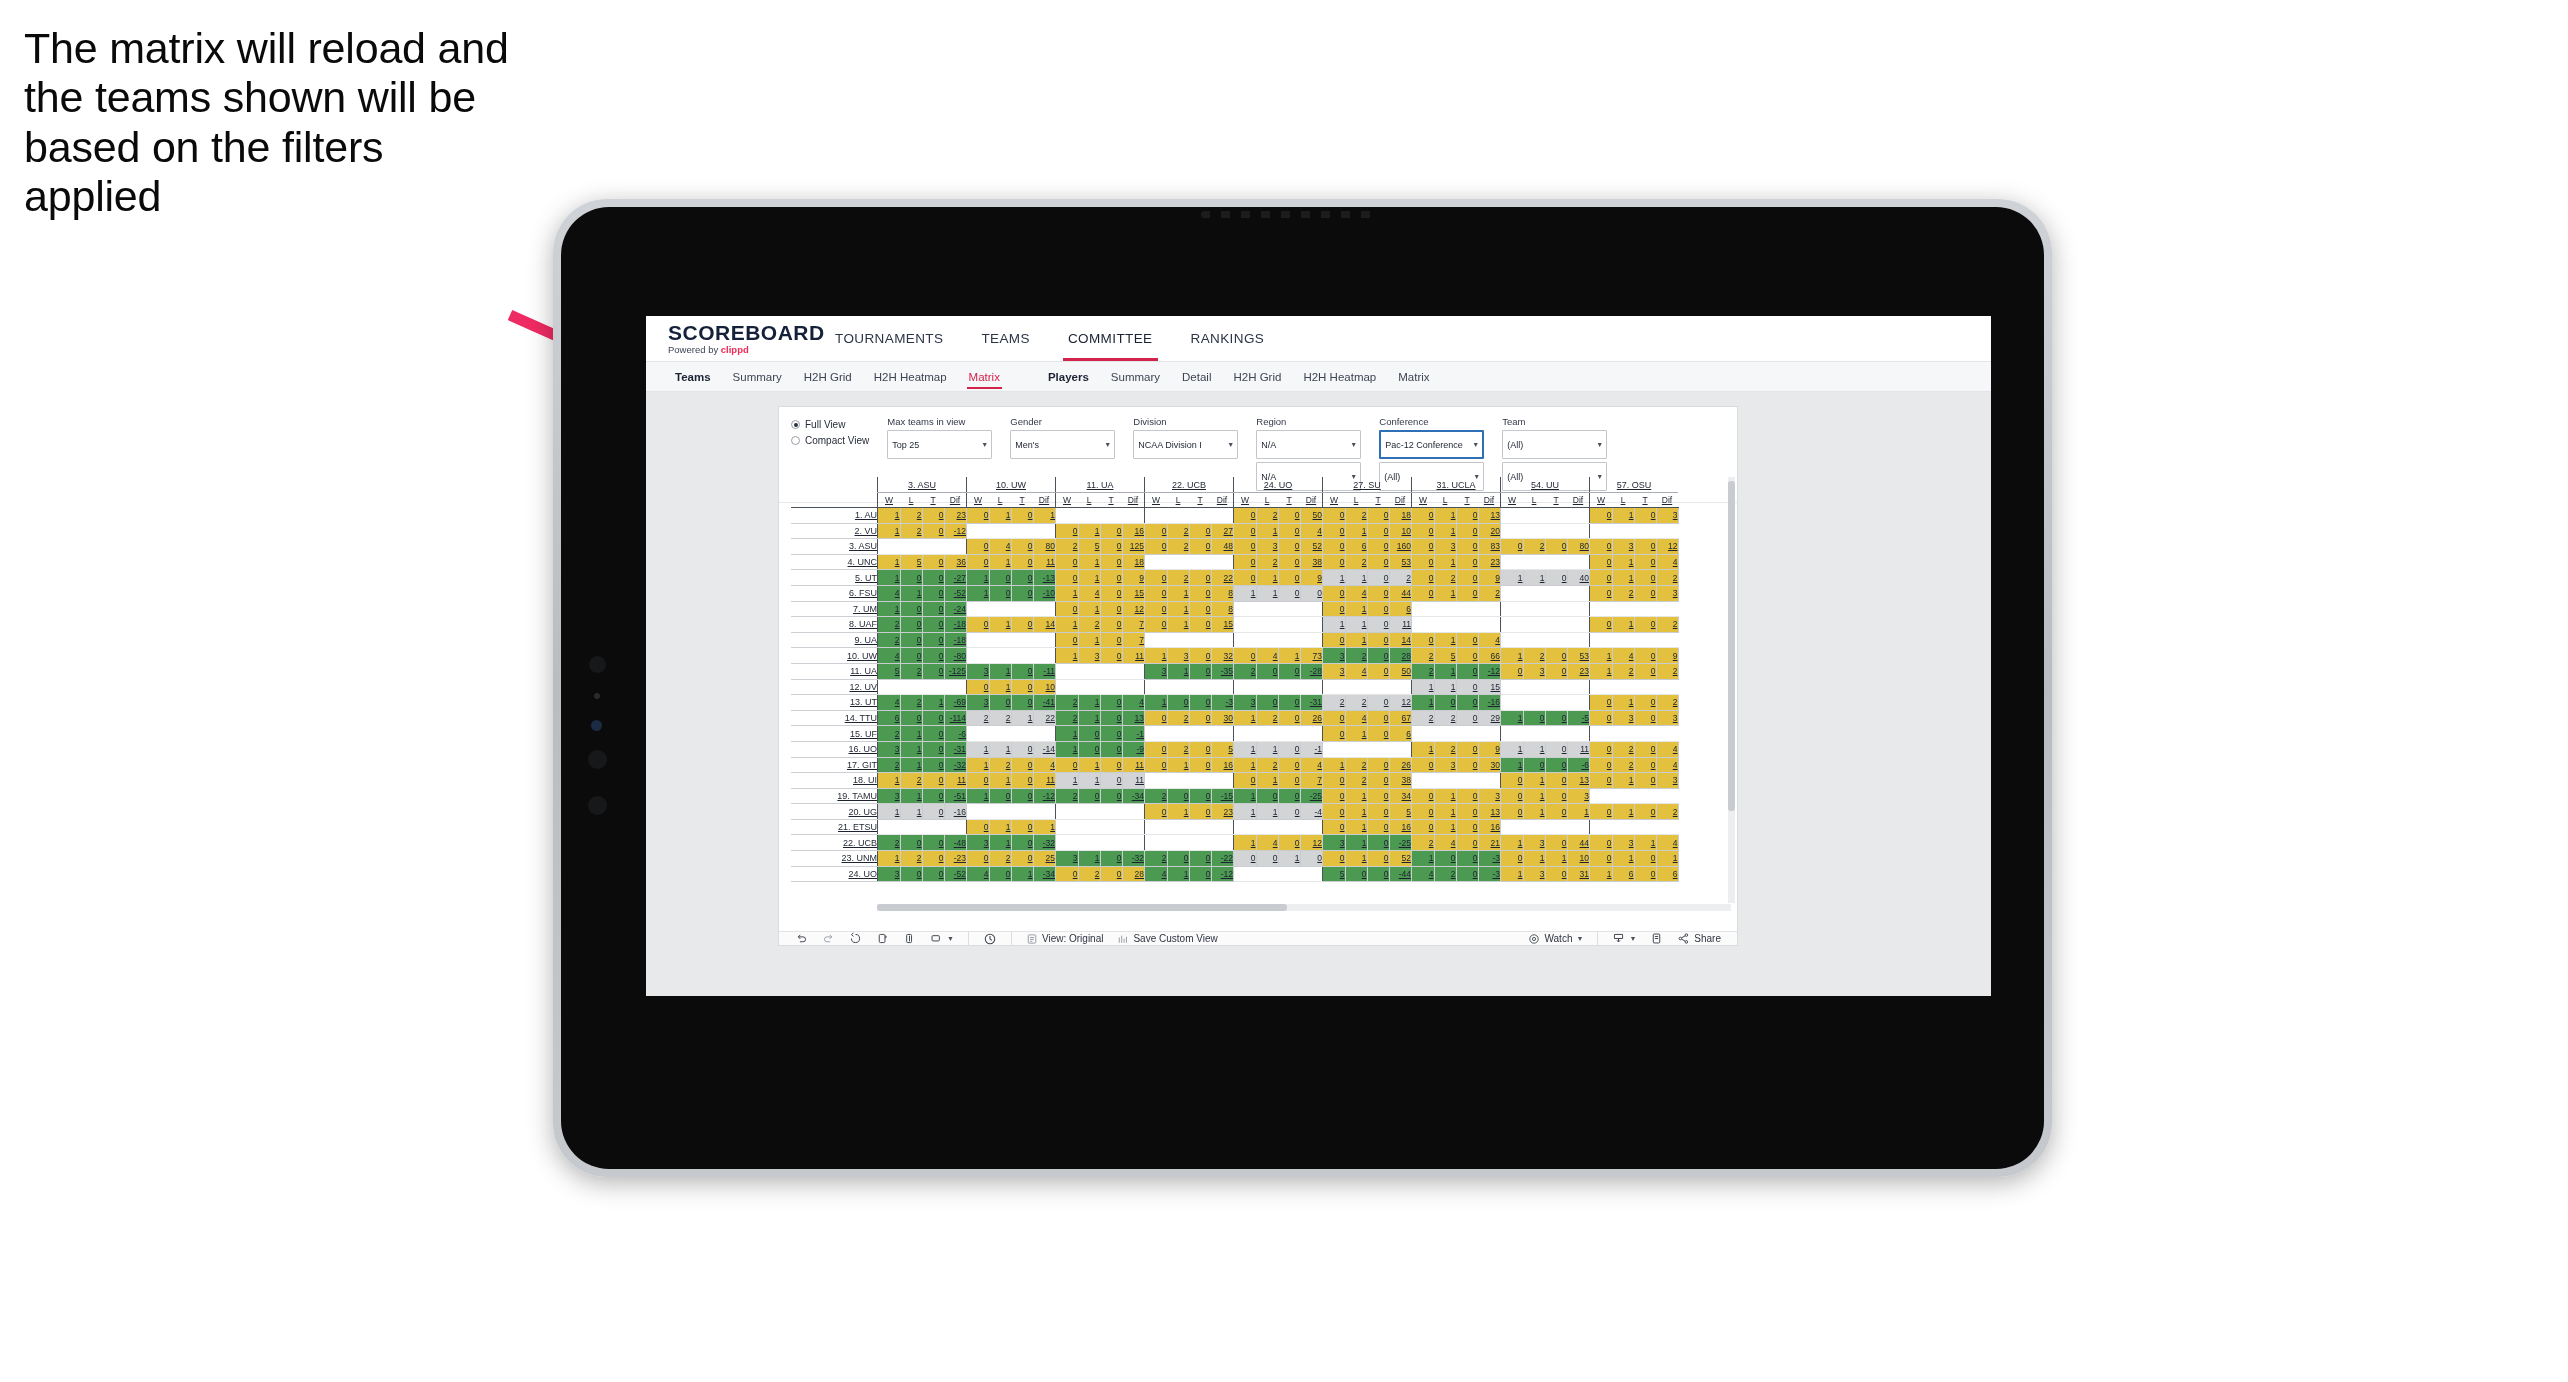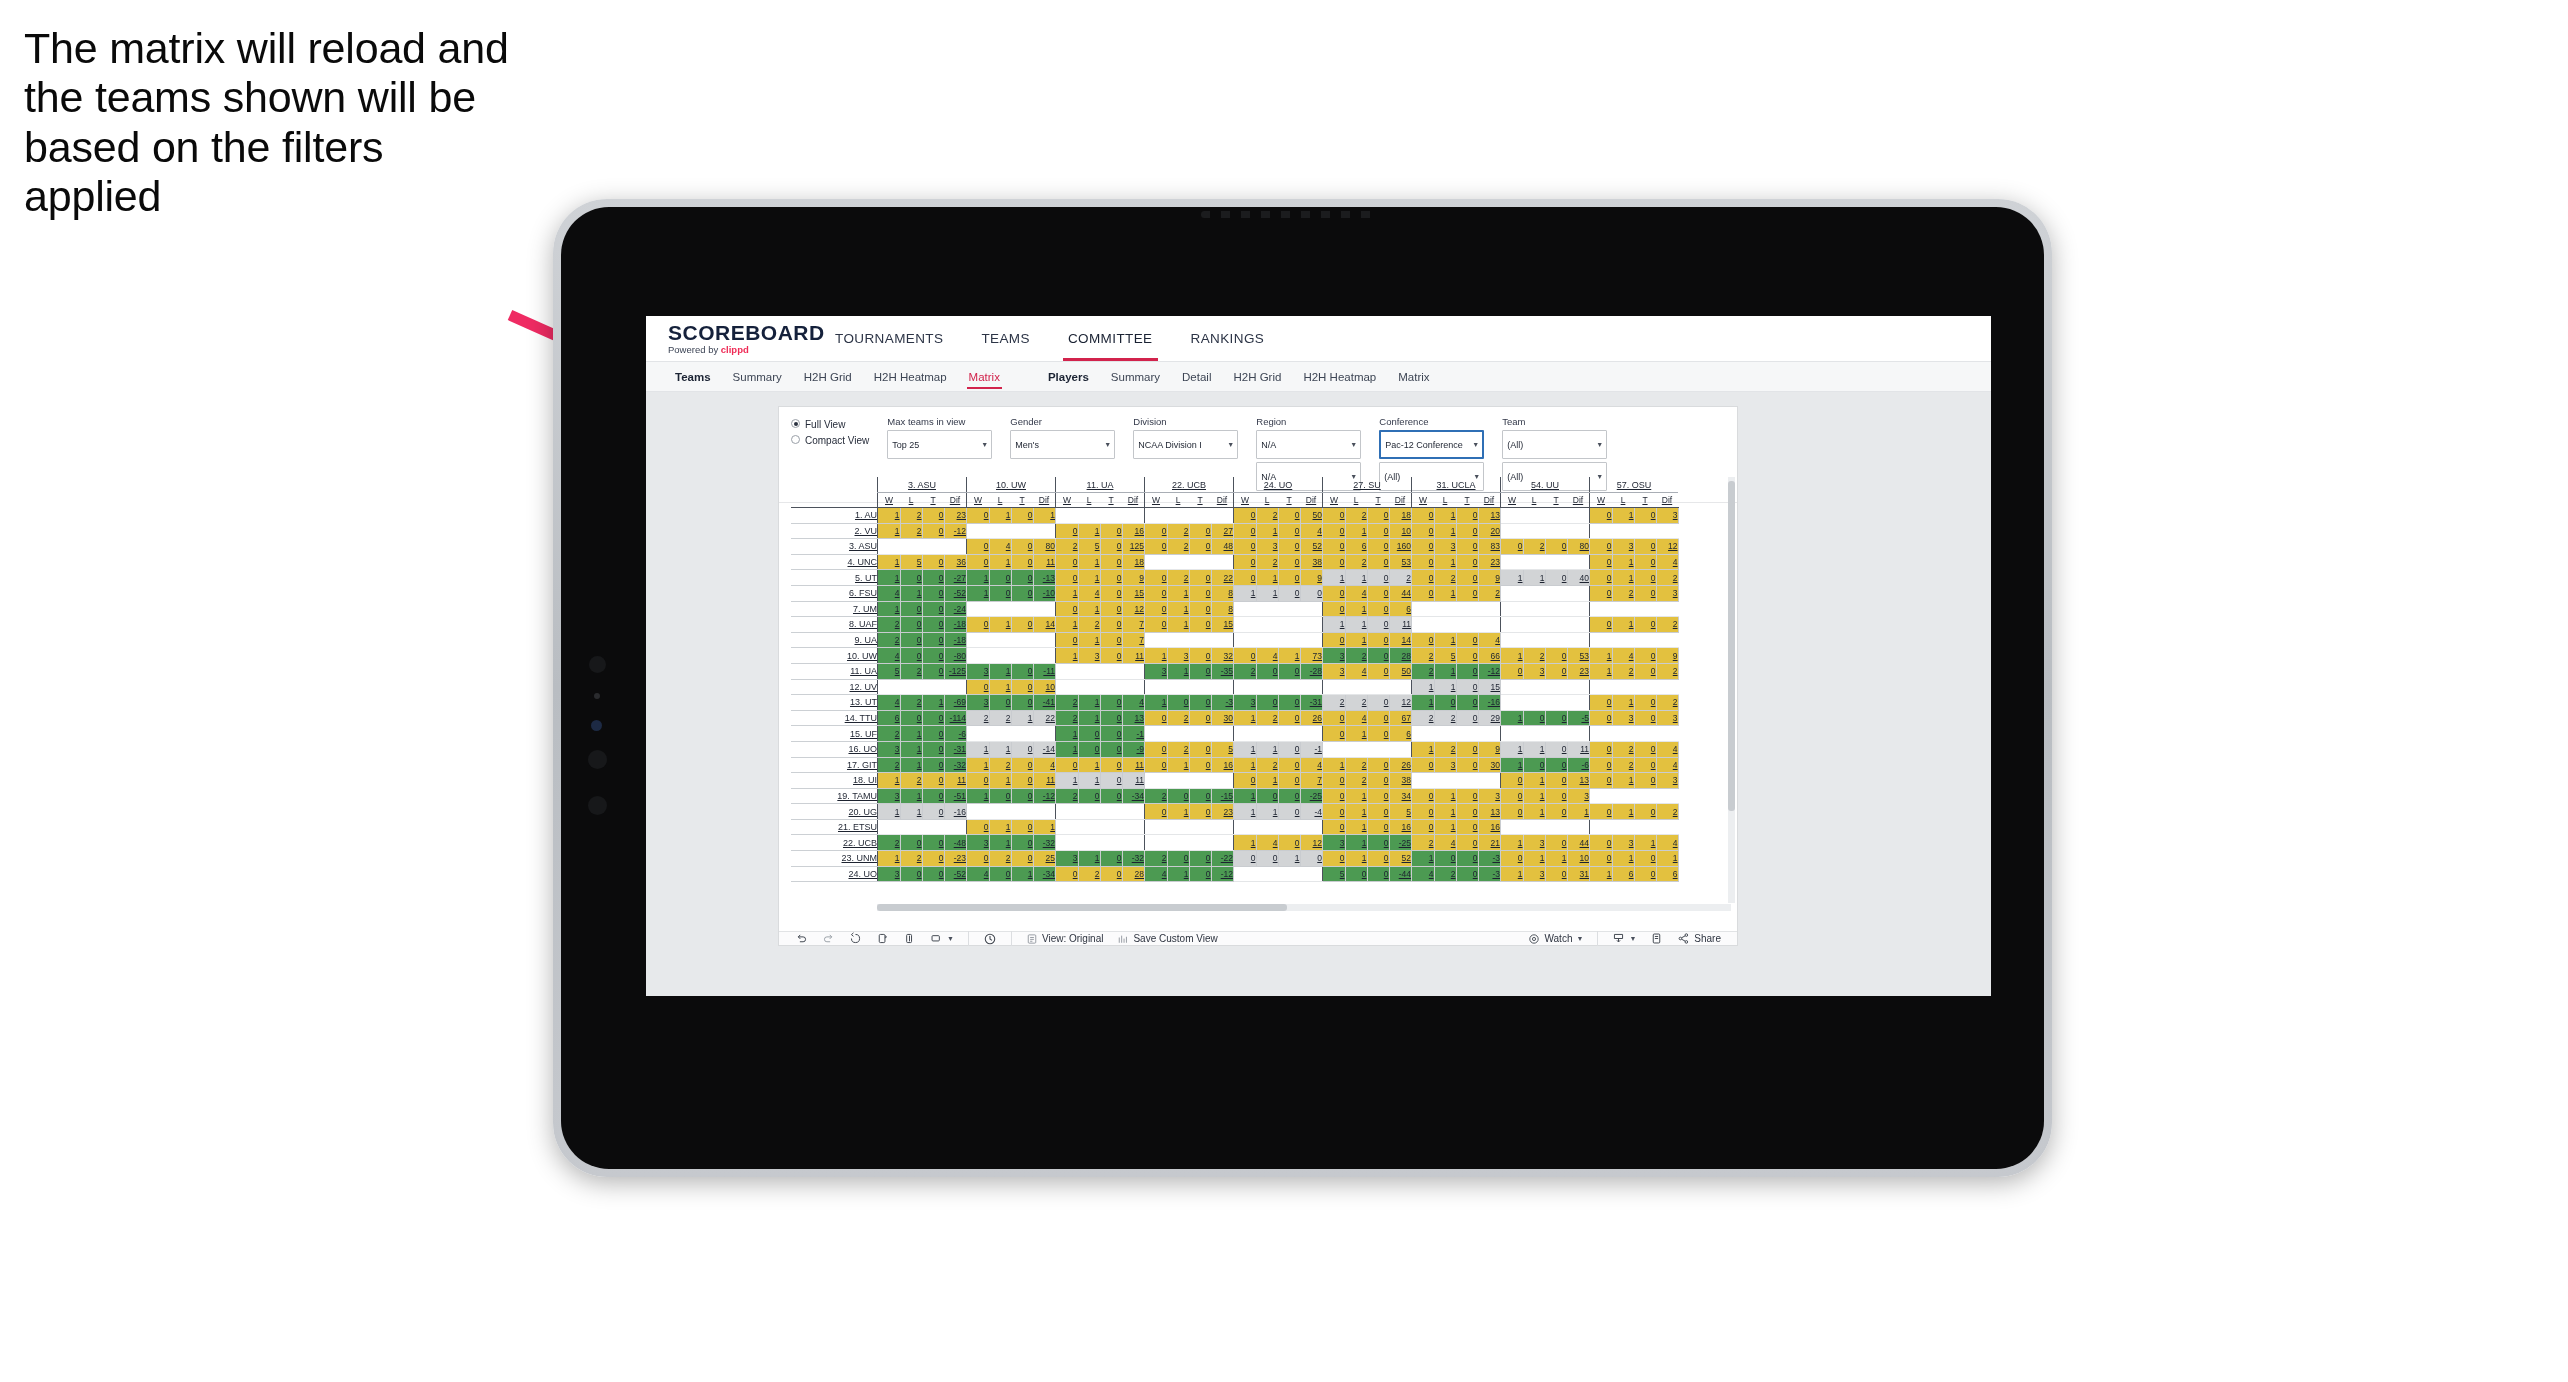--- a/index.html
+++ b/index.html
@@ -96,7 +96,7 @@
   .fselect.hl{border:2px solid #2f6fb5;}
   .fselect .car{font-size:7px;color:#4a505c;}
   .radios{display:flex;flex-direction:column;gap:5px;padding-top:2px;}
-  .radio{display:flex;gap:5px;font-size:10px;color:#262c3a;cursor:pointer;}
+  .radio{display:flex;align-items:center;gap:5px;font-size:10px;color:#262c3a;cursor:pointer;}
   .rdot{width:9px;height:9px;border-radius:50%;border:1px solid #9aa0a8;background:#fff;
      display:flex;align-items:center;justify-content:center;box-sizing:border-box;}
   .rdot.on::after{content:"";width:4px;height:4px;border-radius:50%;background:#2b3240;}

